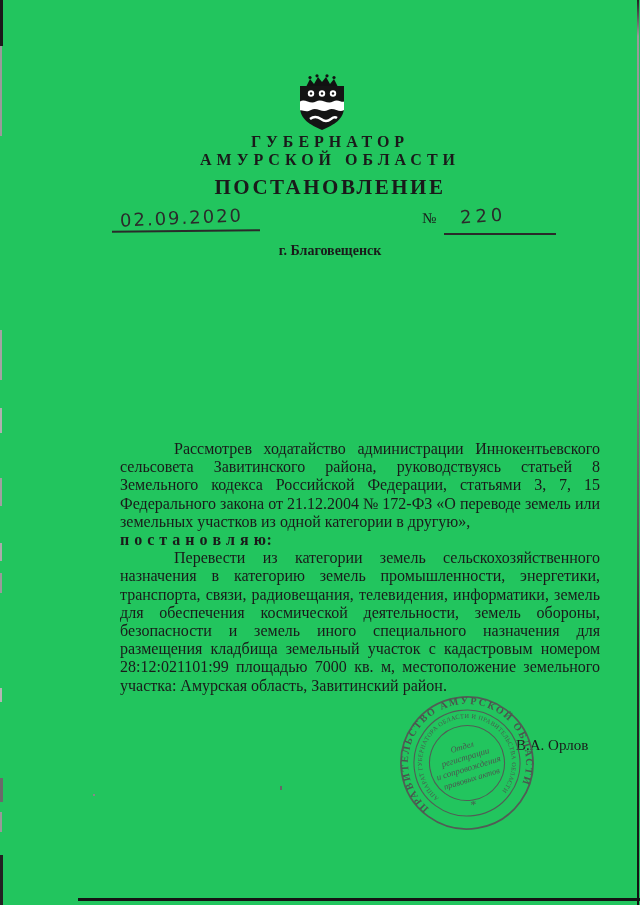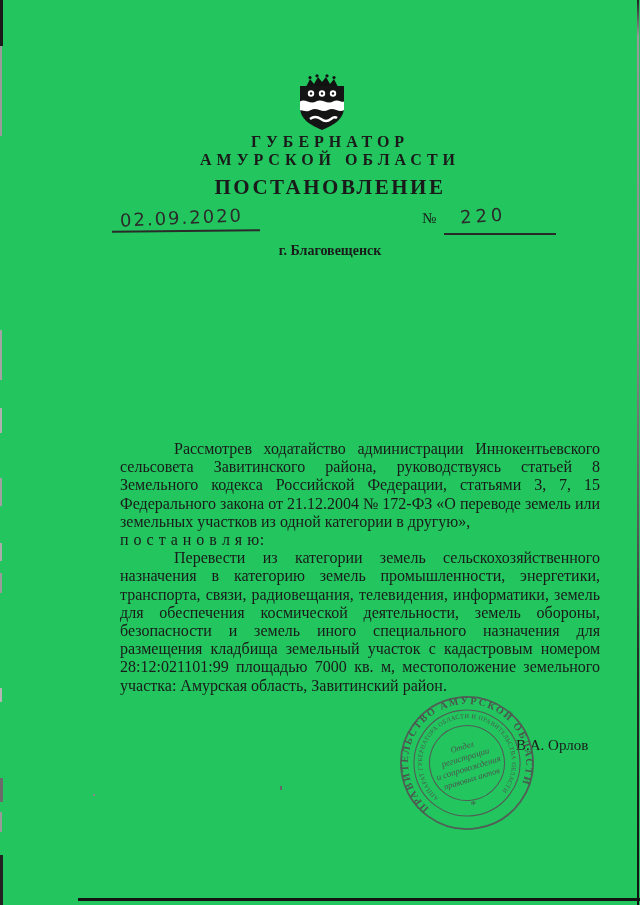--- a/index.html
+++ b/index.html
@@ -40,7 +40,7 @@
   .body-block{position:absolute;left:88px;top:440px;width:480px;
     font-size:16px;line-height:18.2px;margin-left:32px;}
   .body-block p{margin:0;text-align:justify;text-indent:54px;}
-  .resolution{font-weight:normal;letter-spacing:0.5px;}
+  .resolution{font-weight:bold;letter-spacing:0.5px;}
   
   .signature{position:absolute;left:516px;top:737px;font-size:15px;white-space:nowrap;font-family:Liberation Serif, serif;}
   .stamp{position:absolute;left:397px;top:693px;width:140px;height:140px;

